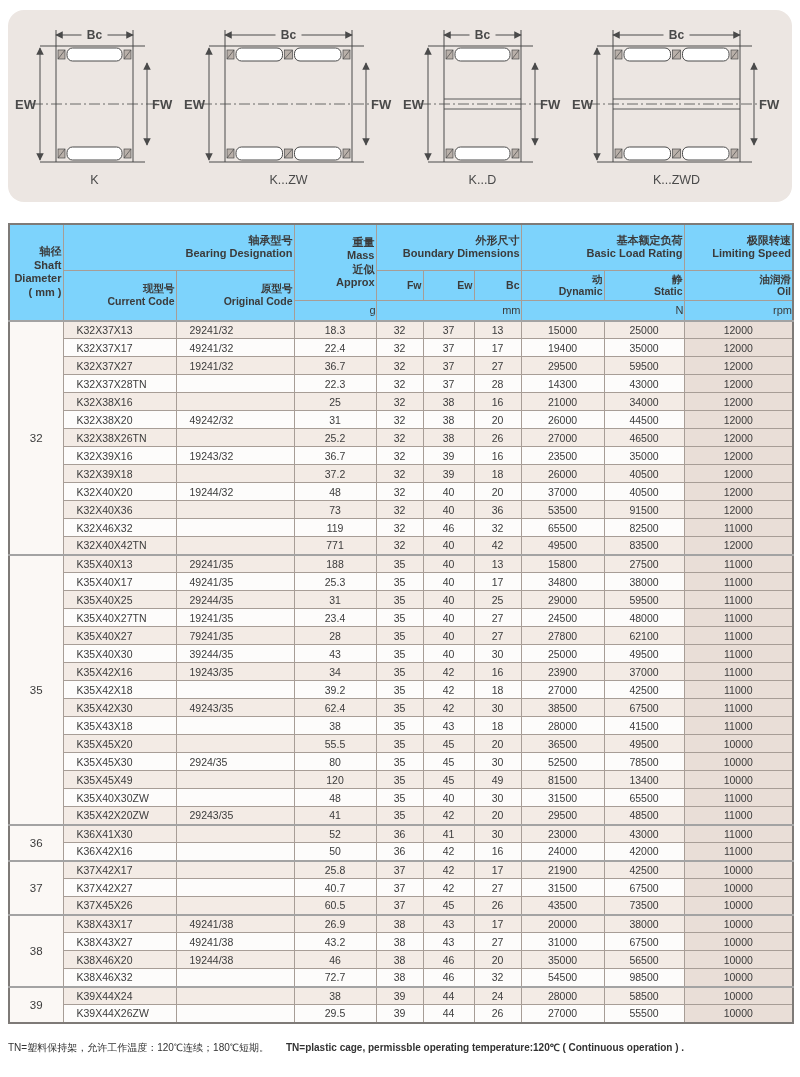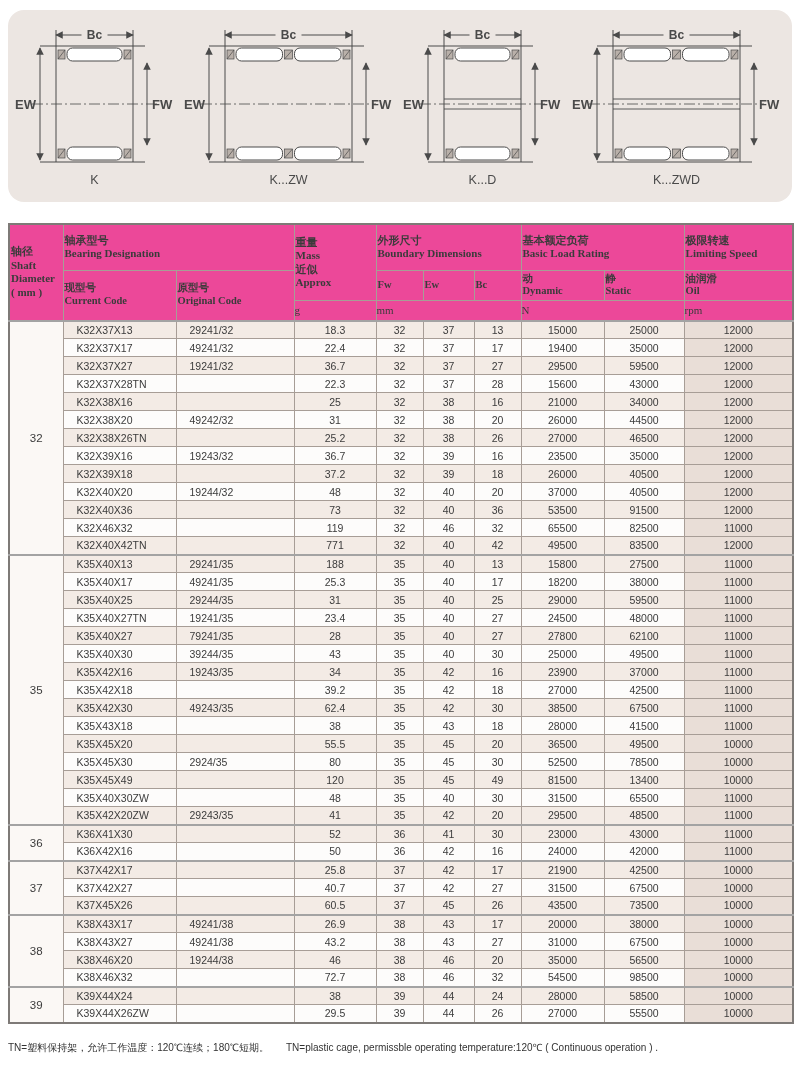--- a/index.html
+++ b/index.html
@@ -23,8 +23,8 @@
   }
   .tbl th,.tbl td{border:1px solid #a79d96;box-sizing:border-box;}
   .tbl th{
-    background:#ec4899;font-weight:bold;font-size:11px;line-height:1.22;
-    white-space:pre-line;padding:2px 1px;text-align:left;vertical-align:middle;font-family:Liberation Serif, serif;
+    background:#7dd3fc;font-weight:bold;font-size:11px;line-height:1.22;
+    white-space:pre-line;padding:2px 1px;text-align:right;vertical-align:middle;
   }
   .tbl th.sub{font-size:10.5px;}
   .tbl th.unit{font-weight:normal;font-size:11px;height:20px;padding:0;}

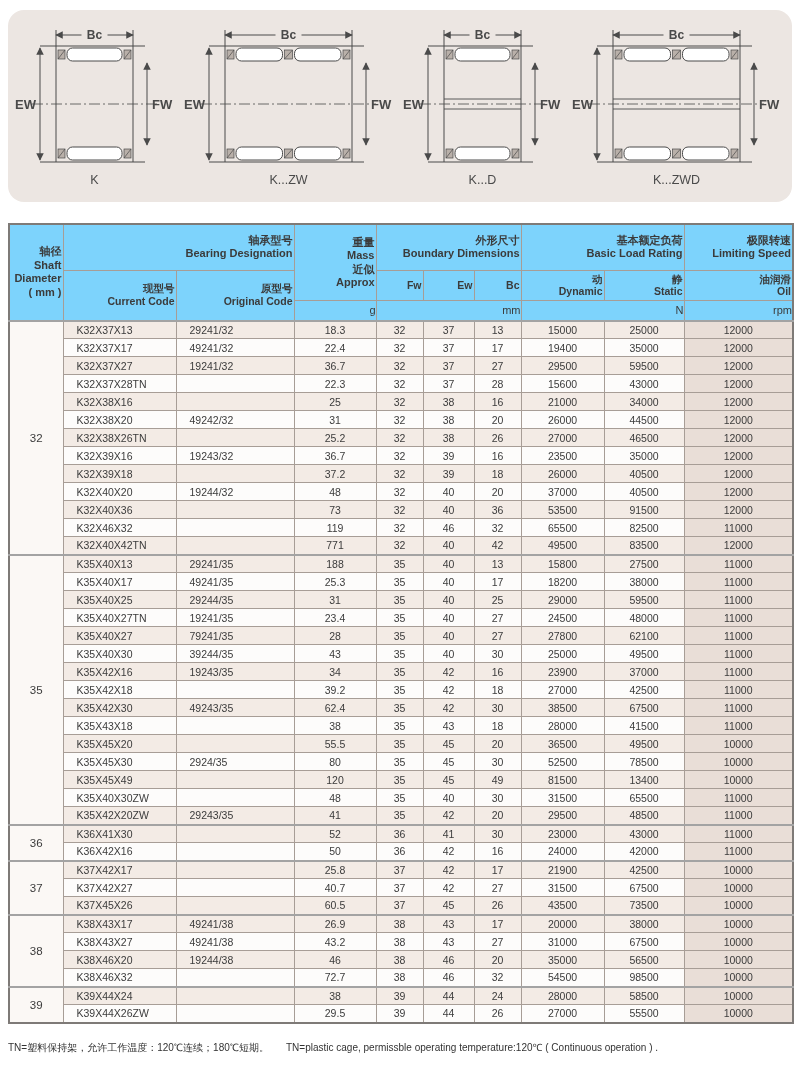--- a/index.html
+++ b/index.html
@@ -284,7 +284,7 @@
         <td class="num">32</td>
         <td class="num">37</td>
         <td class="num">28</td>
-        <td class="num">15600</td>
+        <td class="num">14300</td>
         <td class="num">43000</td>
         <td class="num oil">12000</td>
       </tr>

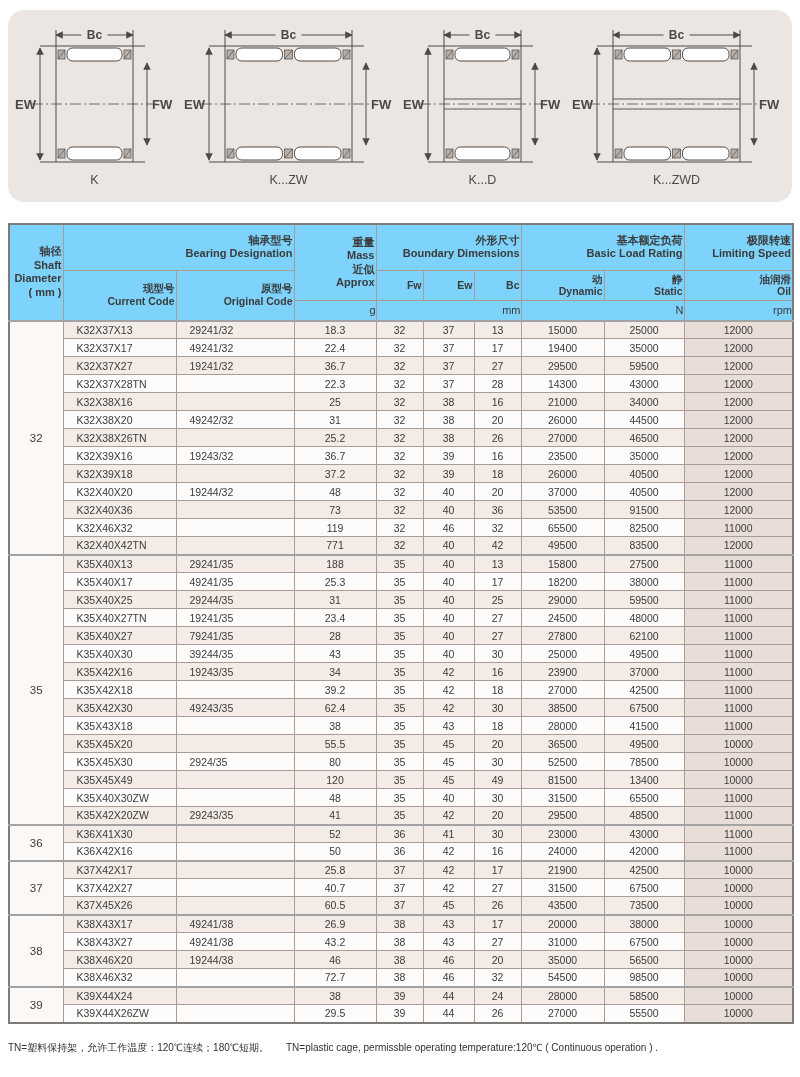--- a/index.html
+++ b/index.html
@@ -406,7 +406,7 @@
         <td class="num">35</td>
         <td class="num">40</td>
         <td class="num">17</td>
-        <td class="num">18200</td>
+        <td class="num">34800</td>
         <td class="num">38000</td>
         <td class="num oil">11000</td>
       </tr>

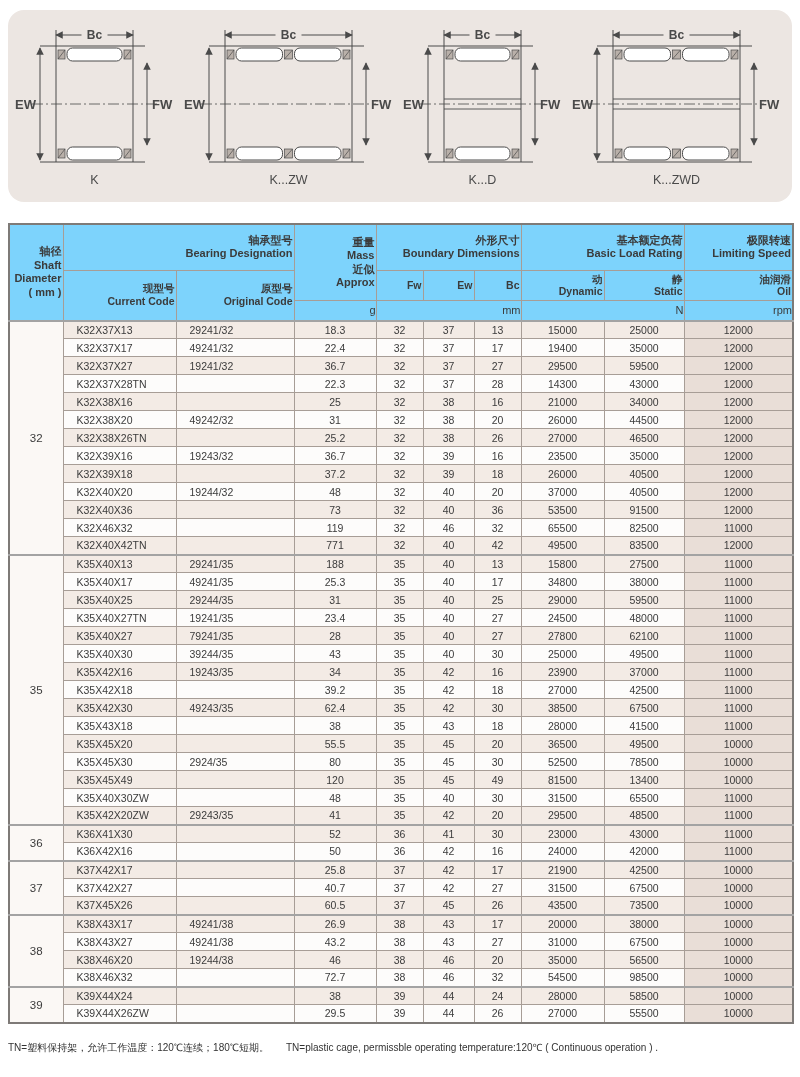--- a/index.html
+++ b/index.html
@@ -44,7 +44,7 @@
     display:flex;font-size:10px;line-height:1.5;color:#333;
   }
   .notes .cn{width:278px;flex:none;}
-  .notes .en{flex:1;}
+  .notes .en{flex:1;font-weight:bold;}
 </style>
 </head>
 <body>

